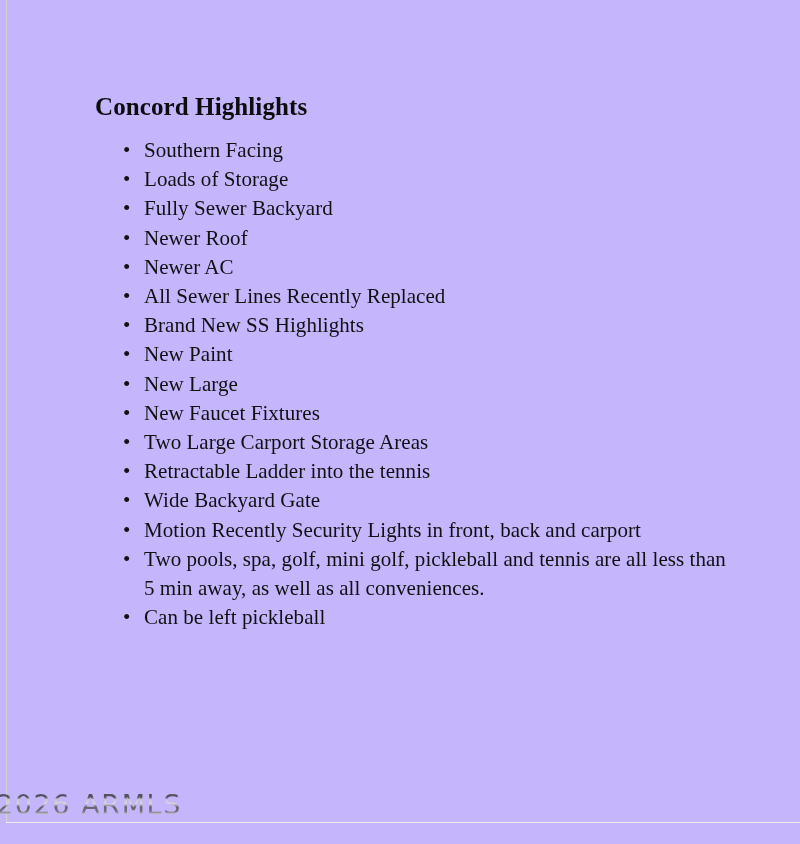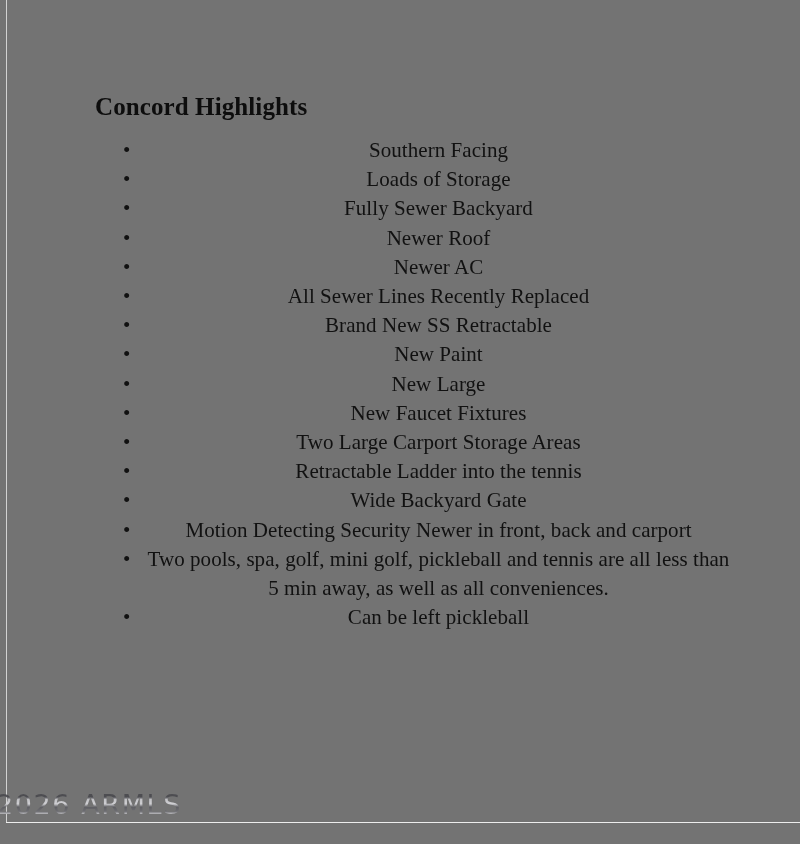--- a/index.html
+++ b/index.html
@@ -21,7 +21,7 @@
   .page {
     position: absolute;
     inset: 0;
-    background: #737373;
+    background: #c4b5fd;
   }
   .edge-rule-left {
     position: absolute;

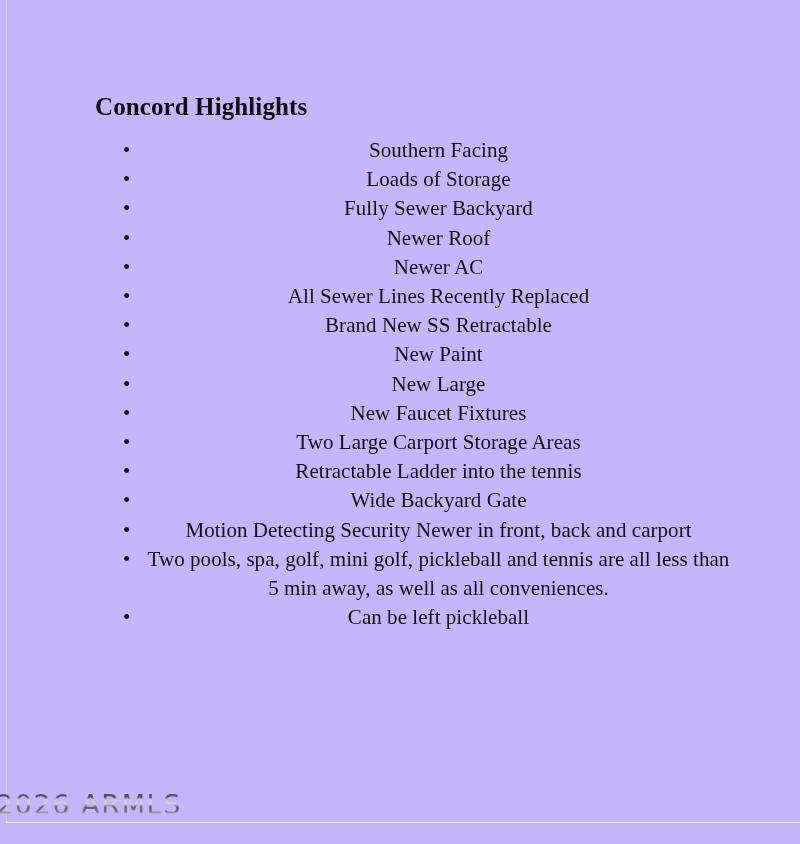--- a/index.html
+++ b/index.html
@@ -81,7 +81,6 @@
   }
   .highlight-item .item-text {
     display: block;
-    text-align: center;
   }
 
   .watermark {

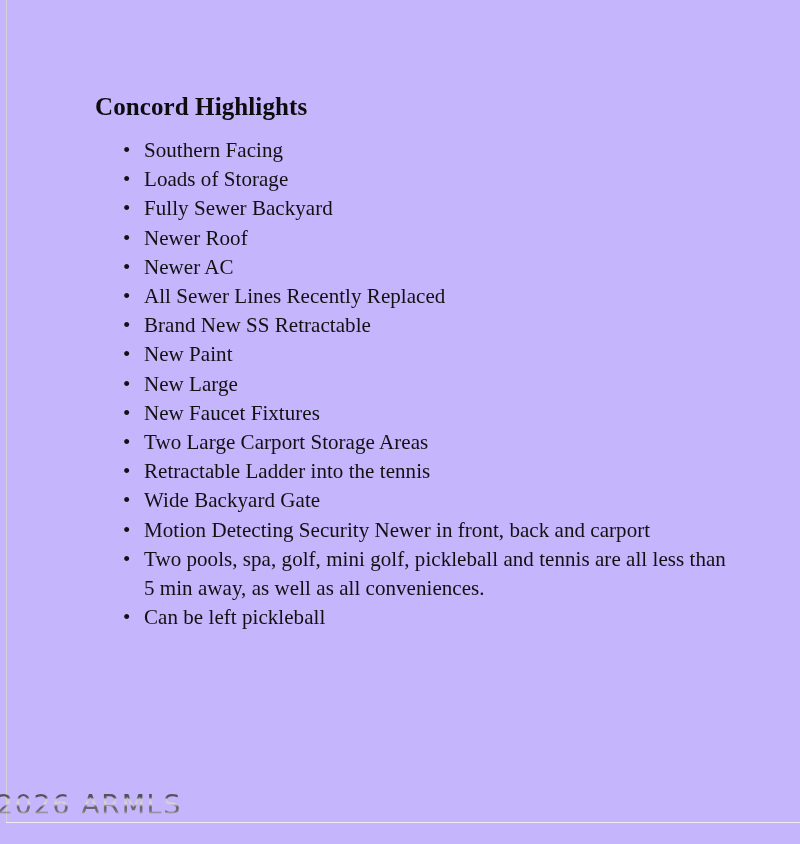--- a/index.html
+++ b/index.html
@@ -142,7 +142,7 @@
     </li>
     <li class="highlight-item">
       <span class="bullet-glyph">•</span>
-      <span class="item-text">Brand New SS Retractable</span>
+      <span class="item-text">Brand New SS Highlights</span>
     </li>
     <li class="highlight-item">
       <span class="bullet-glyph">•</span>

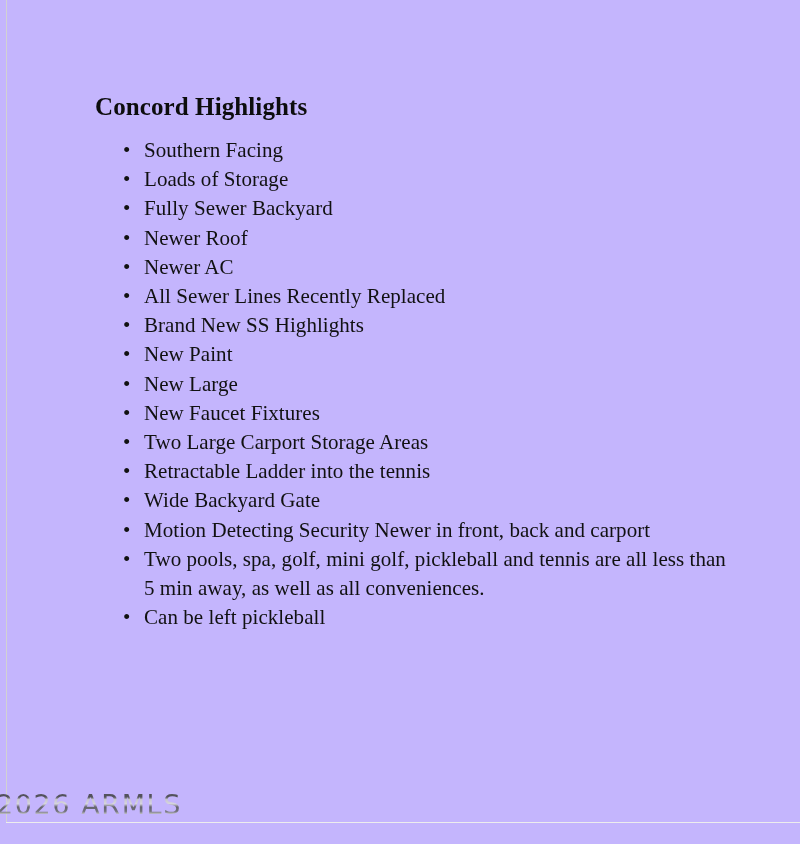--- a/index.html
+++ b/index.html
@@ -170,7 +170,7 @@
     </li>
     <li class="highlight-item">
       <span class="bullet-glyph">•</span>
-      <span class="item-text">Motion Detecting Security Newer in front, back and carport</span>
+      <span class="item-text">Motion Recently Security Lights in front, back and carport</span>
     </li>
     <li class="highlight-item">
       <span class="bullet-glyph">•</span>

